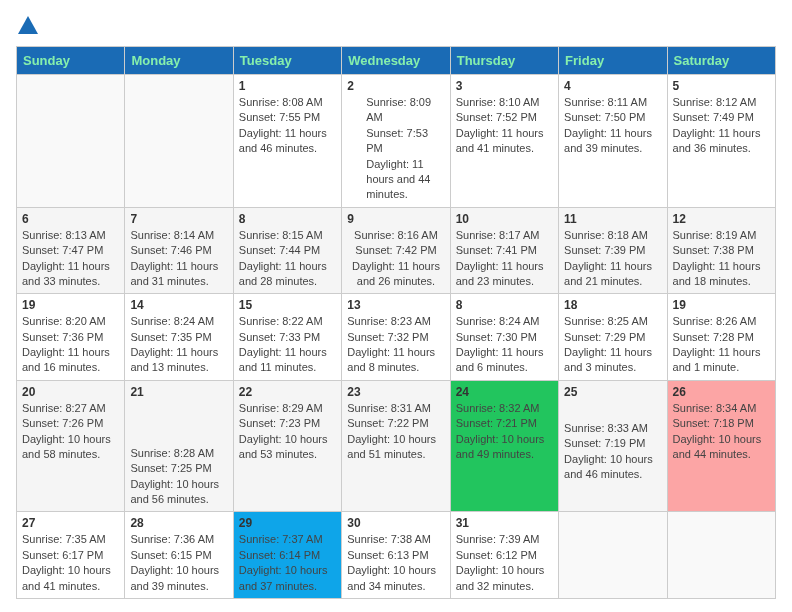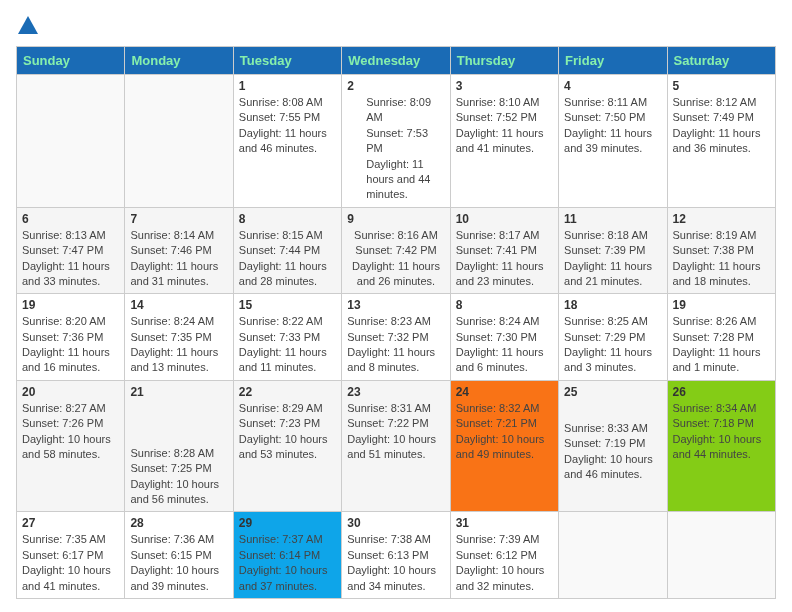--- a/index.html
+++ b/index.html
@@ -271,7 +271,7 @@
 Sunset: 7:22 PM
 Daylight: 10 hours and 51 minutes.</div>
         </td>
-        <td style="background-color: #f97316;">
+        <td style="background-color: #22c55e;">
           <span class="day-number">24</span>
           <div class="day-info" style="white-space: pre-line;">Sunrise: 8:32 AM
 Sunset: 7:21 PM

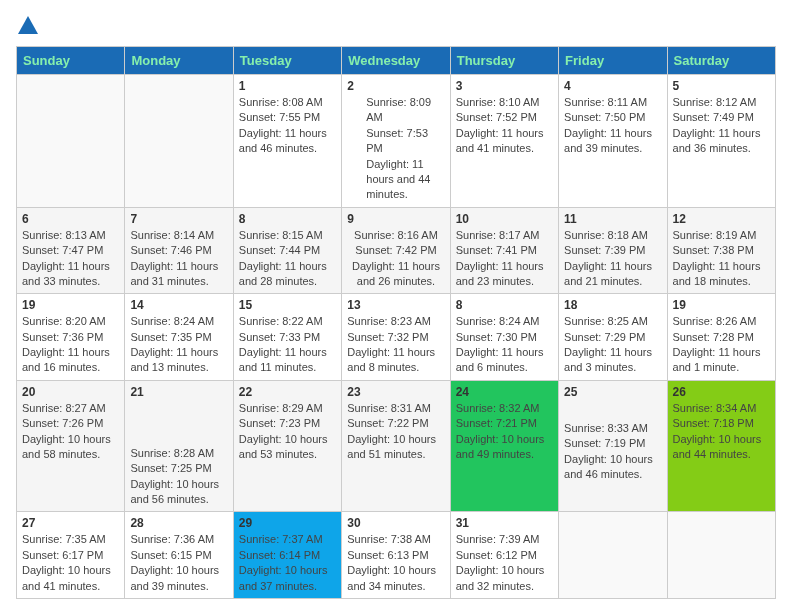--- a/index.html
+++ b/index.html
@@ -283,7 +283,7 @@
 Sunset: 7:19 PM
 Daylight: 10 hours and 46 minutes.</div>
         </td>
-        <td style="background-color: #84cc16;">
+        <td style="background-color: #fca5a5;">
           <span class="day-number">26</span>
           <div class="day-info" style="white-space: pre-line;">Sunrise: 8:34 AM
 Sunset: 7:18 PM

